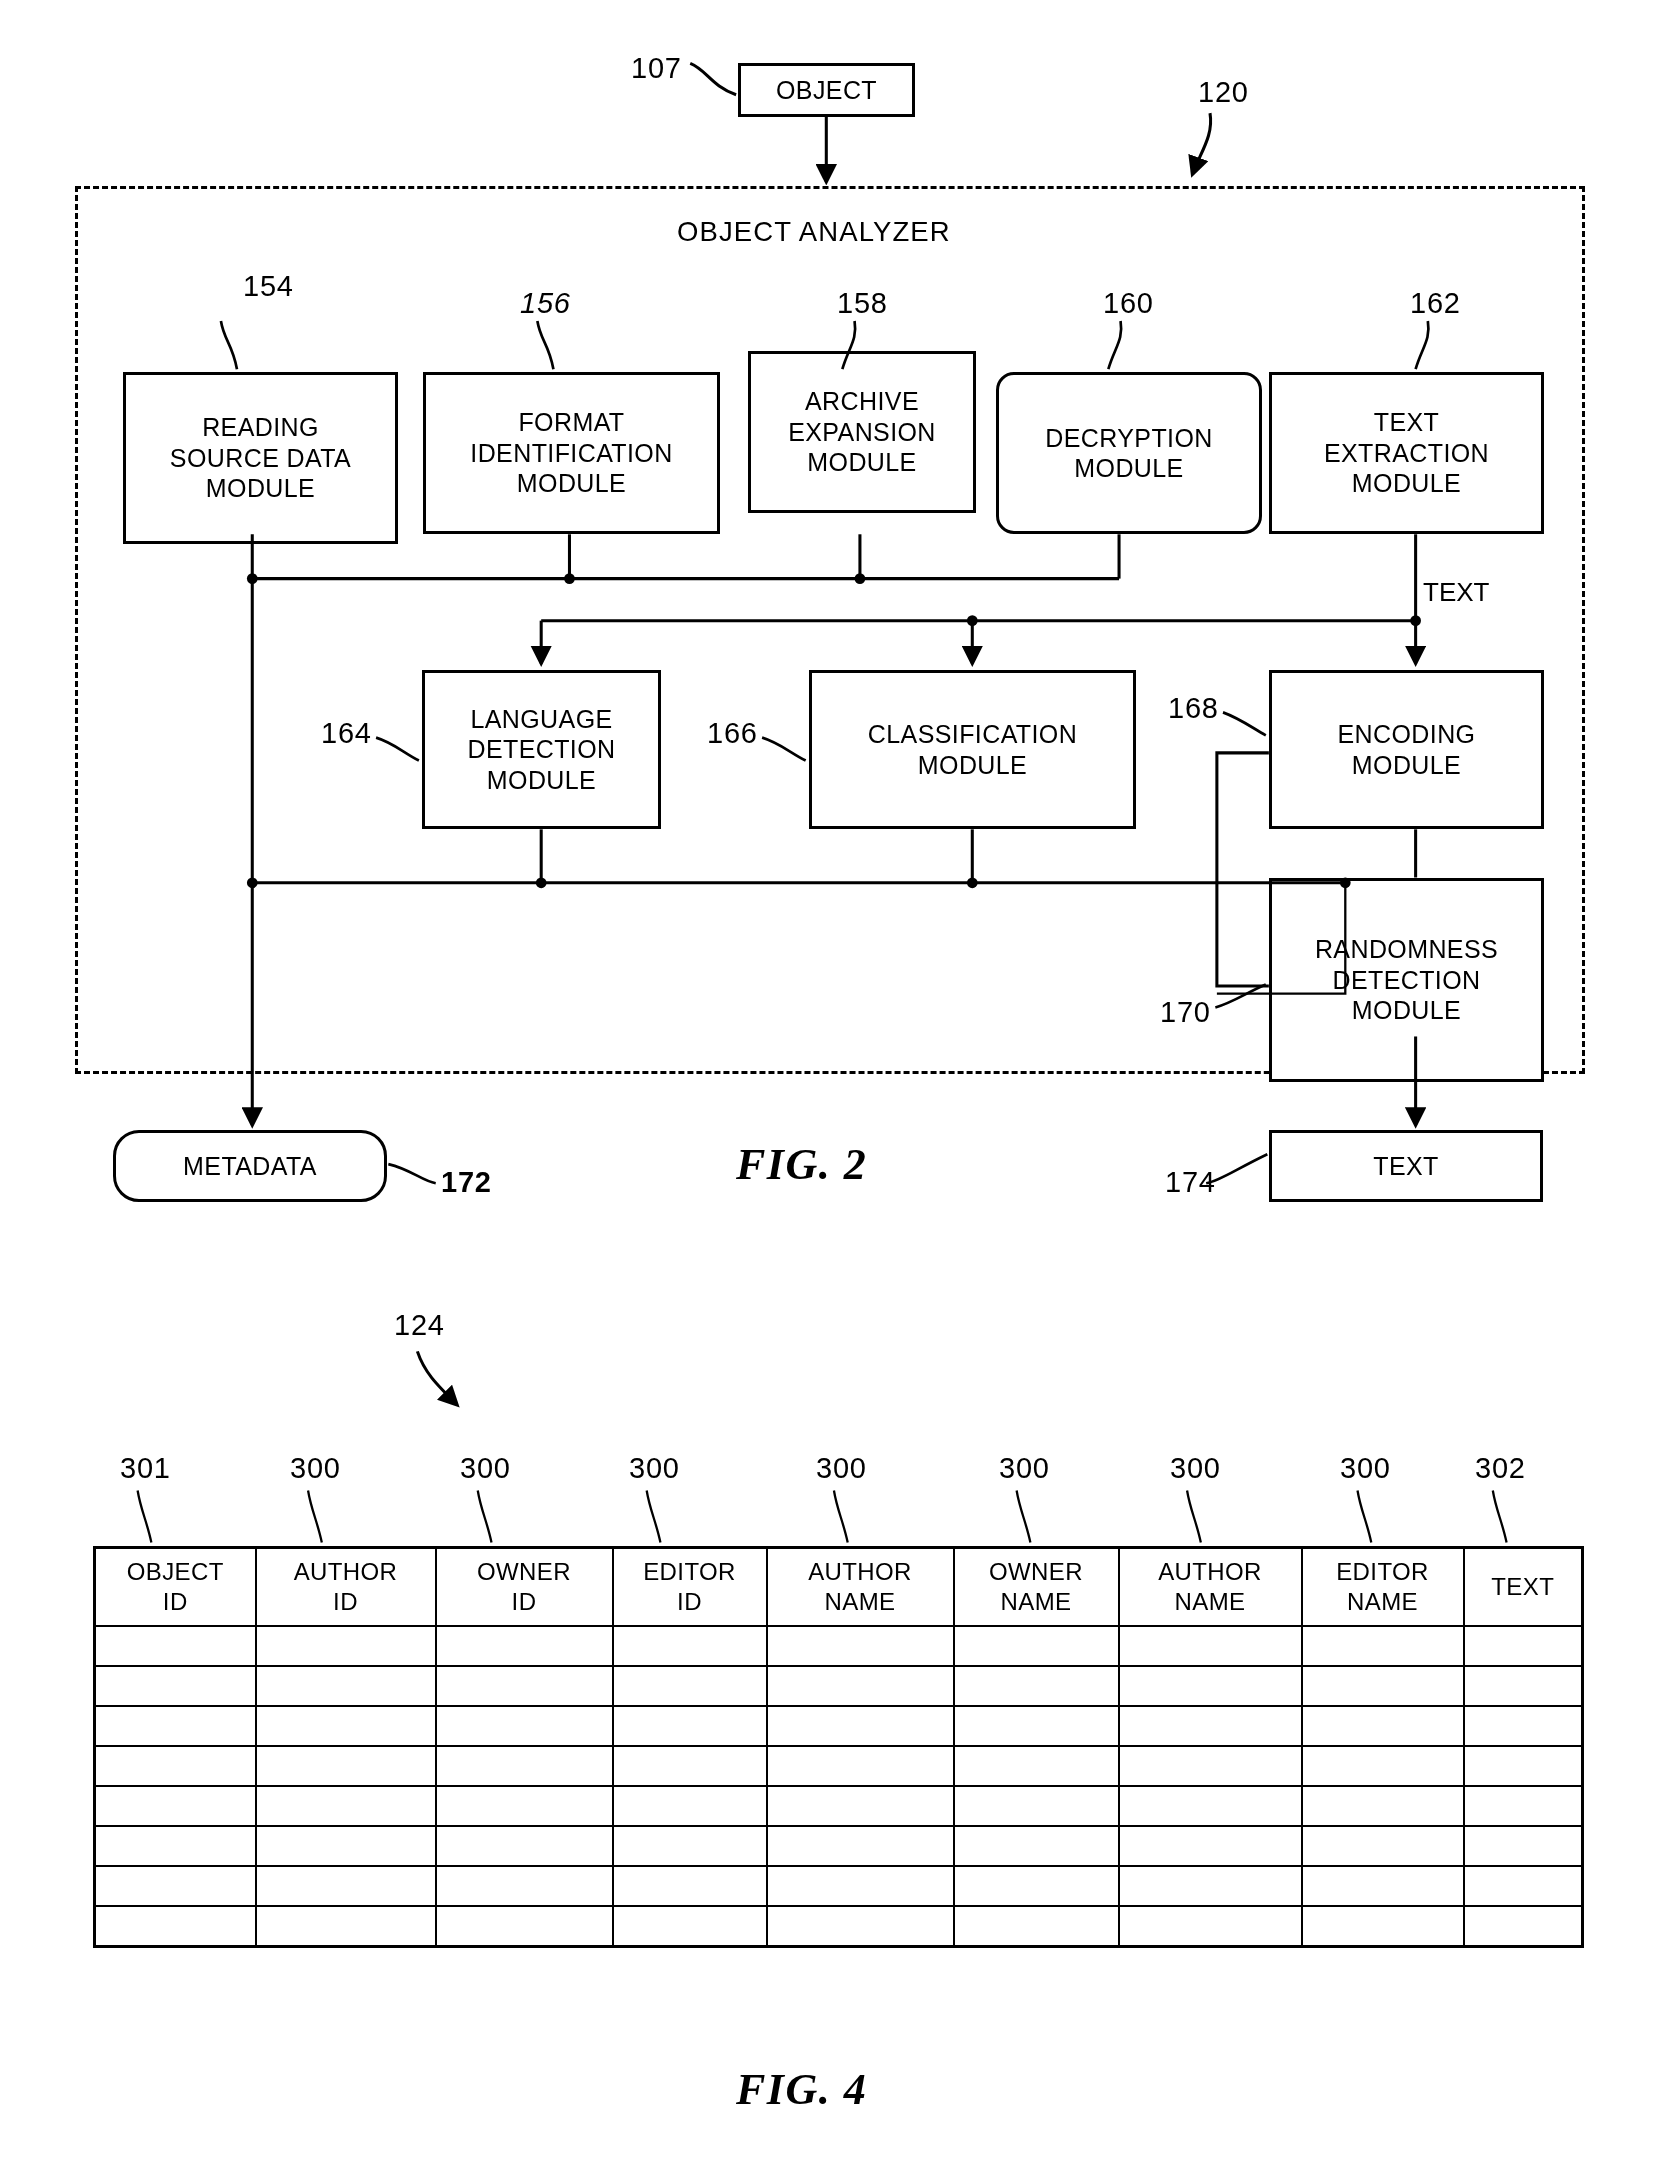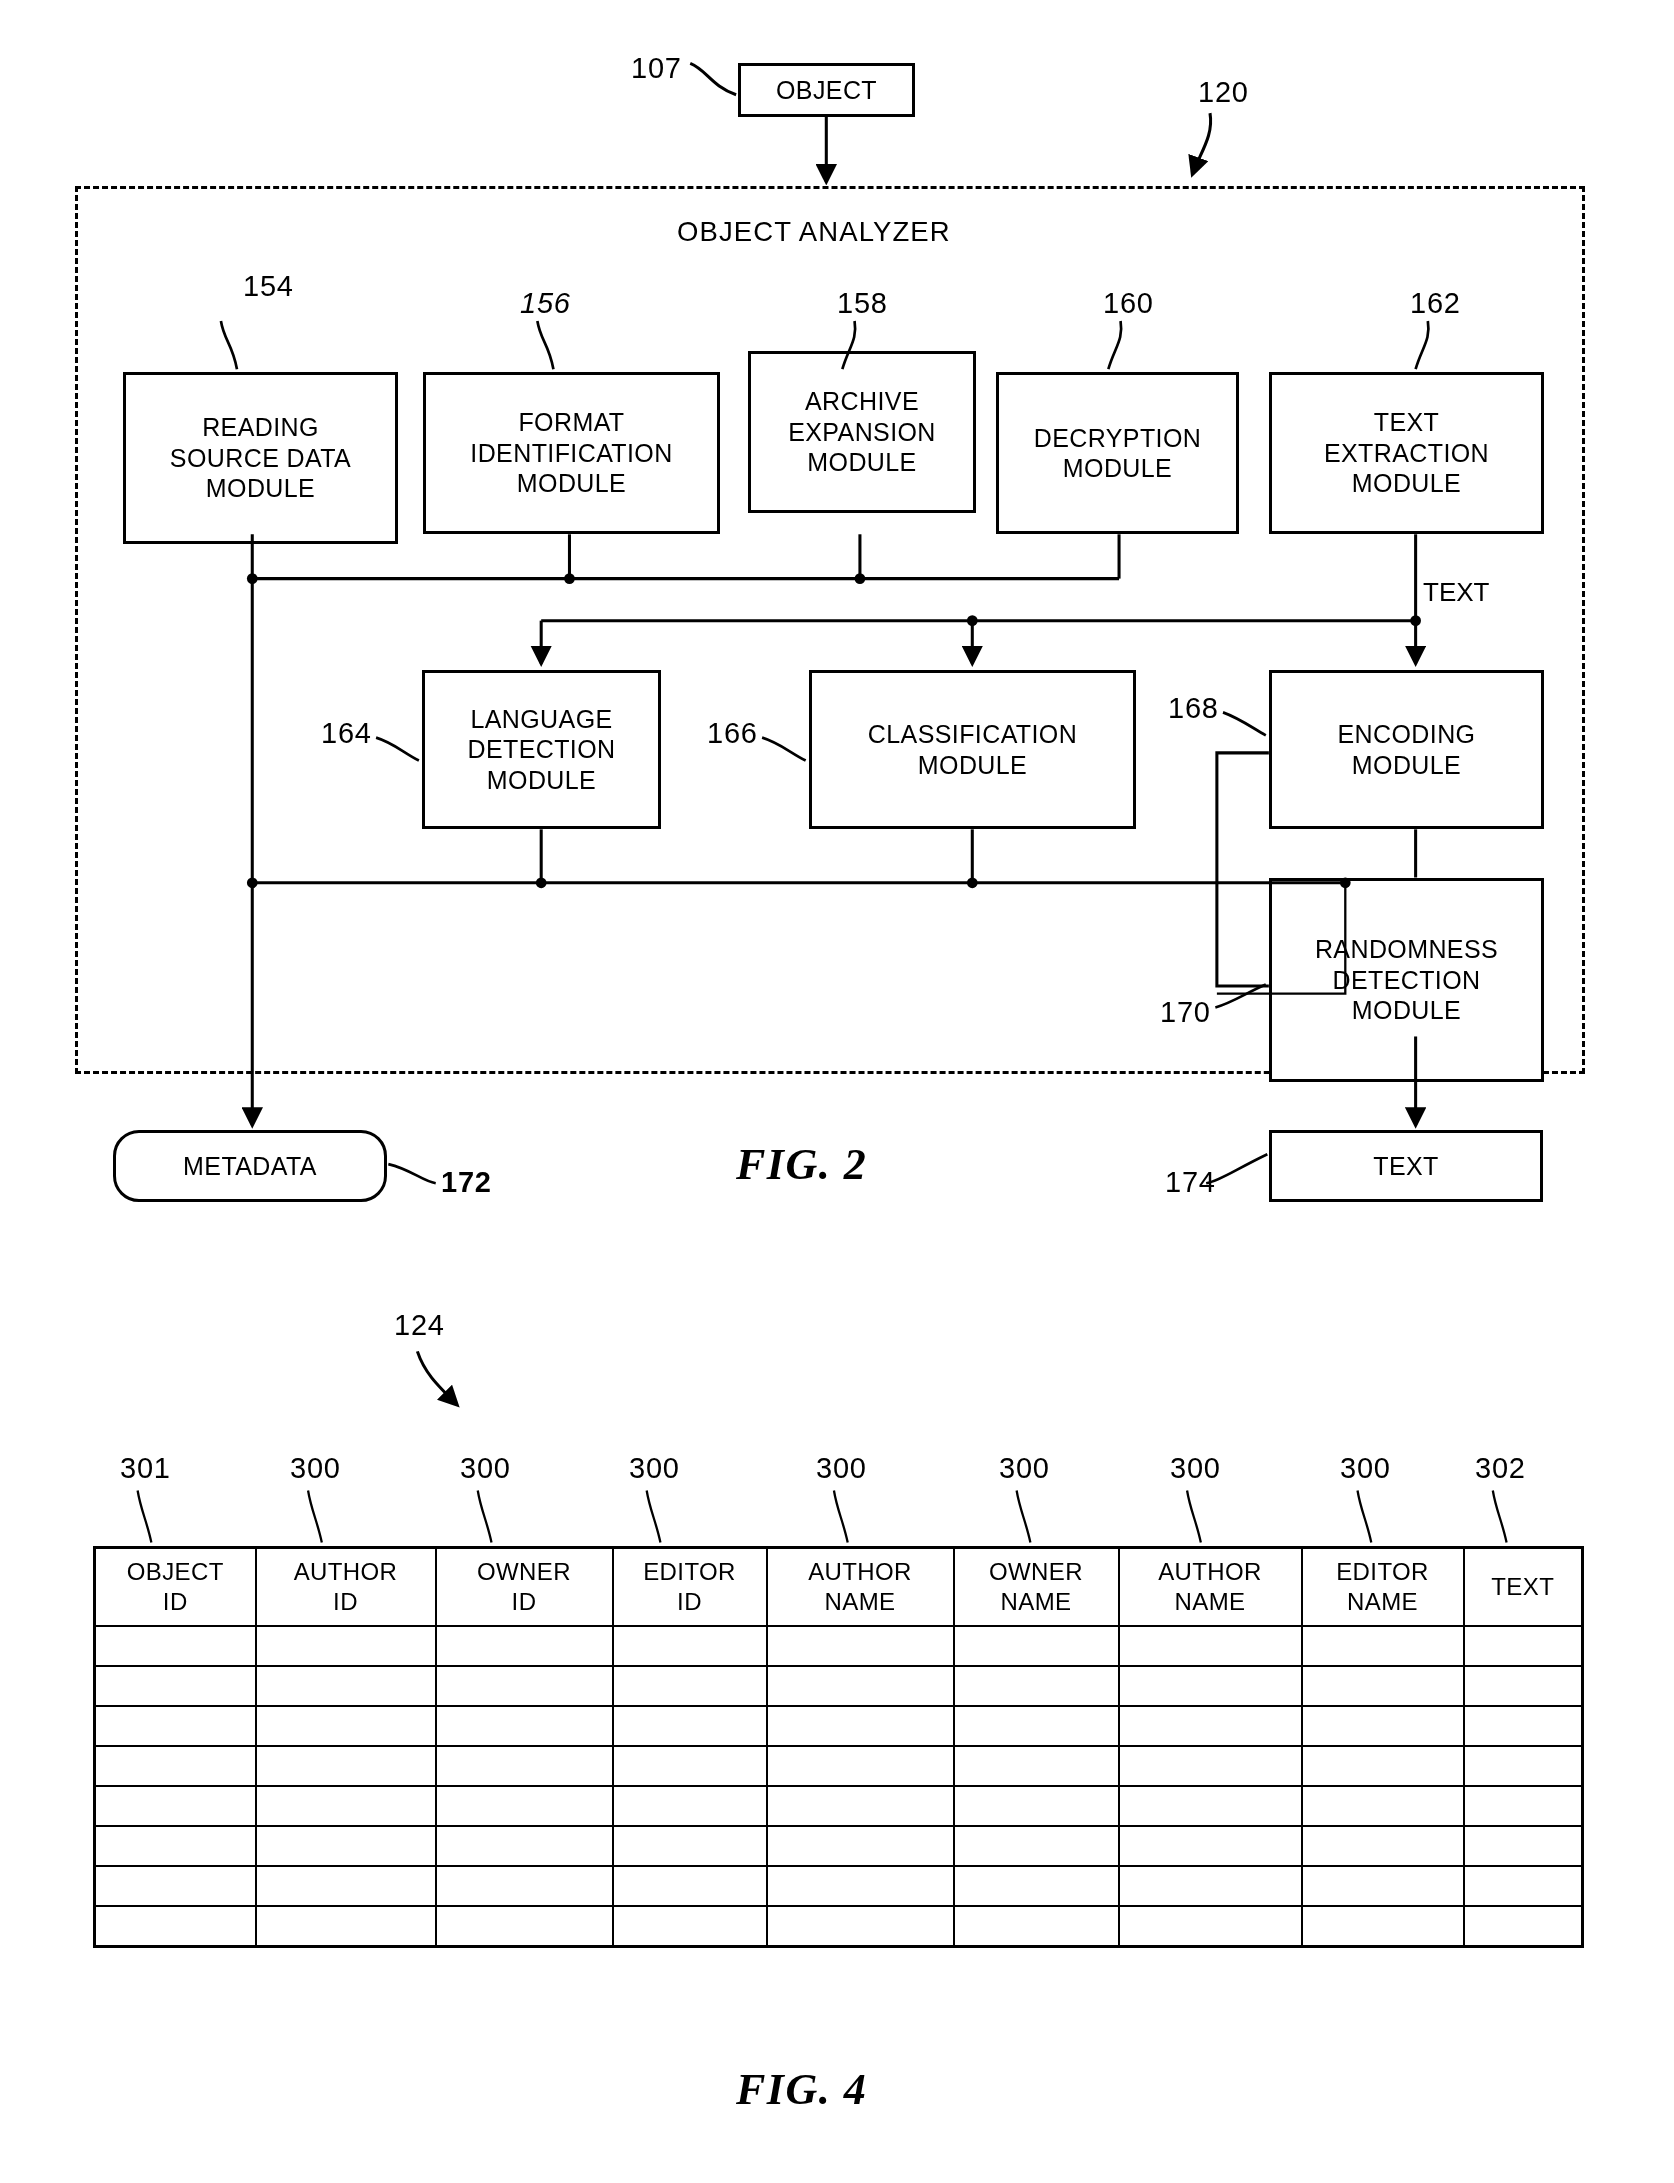--- a/index.html
+++ b/index.html
@@ -150,7 +150,7 @@
     </span>
   </div>
 
-  <div class="box" style="left:996px; top:372px; width:243px; height:162px;">
+  <div class="box" style="left:996px; top:372px; width:266px; height:162px;border-radius:18px;">
     <span>
       <span>DECRYPTION</span><br>
       <span>MODULE</span>

